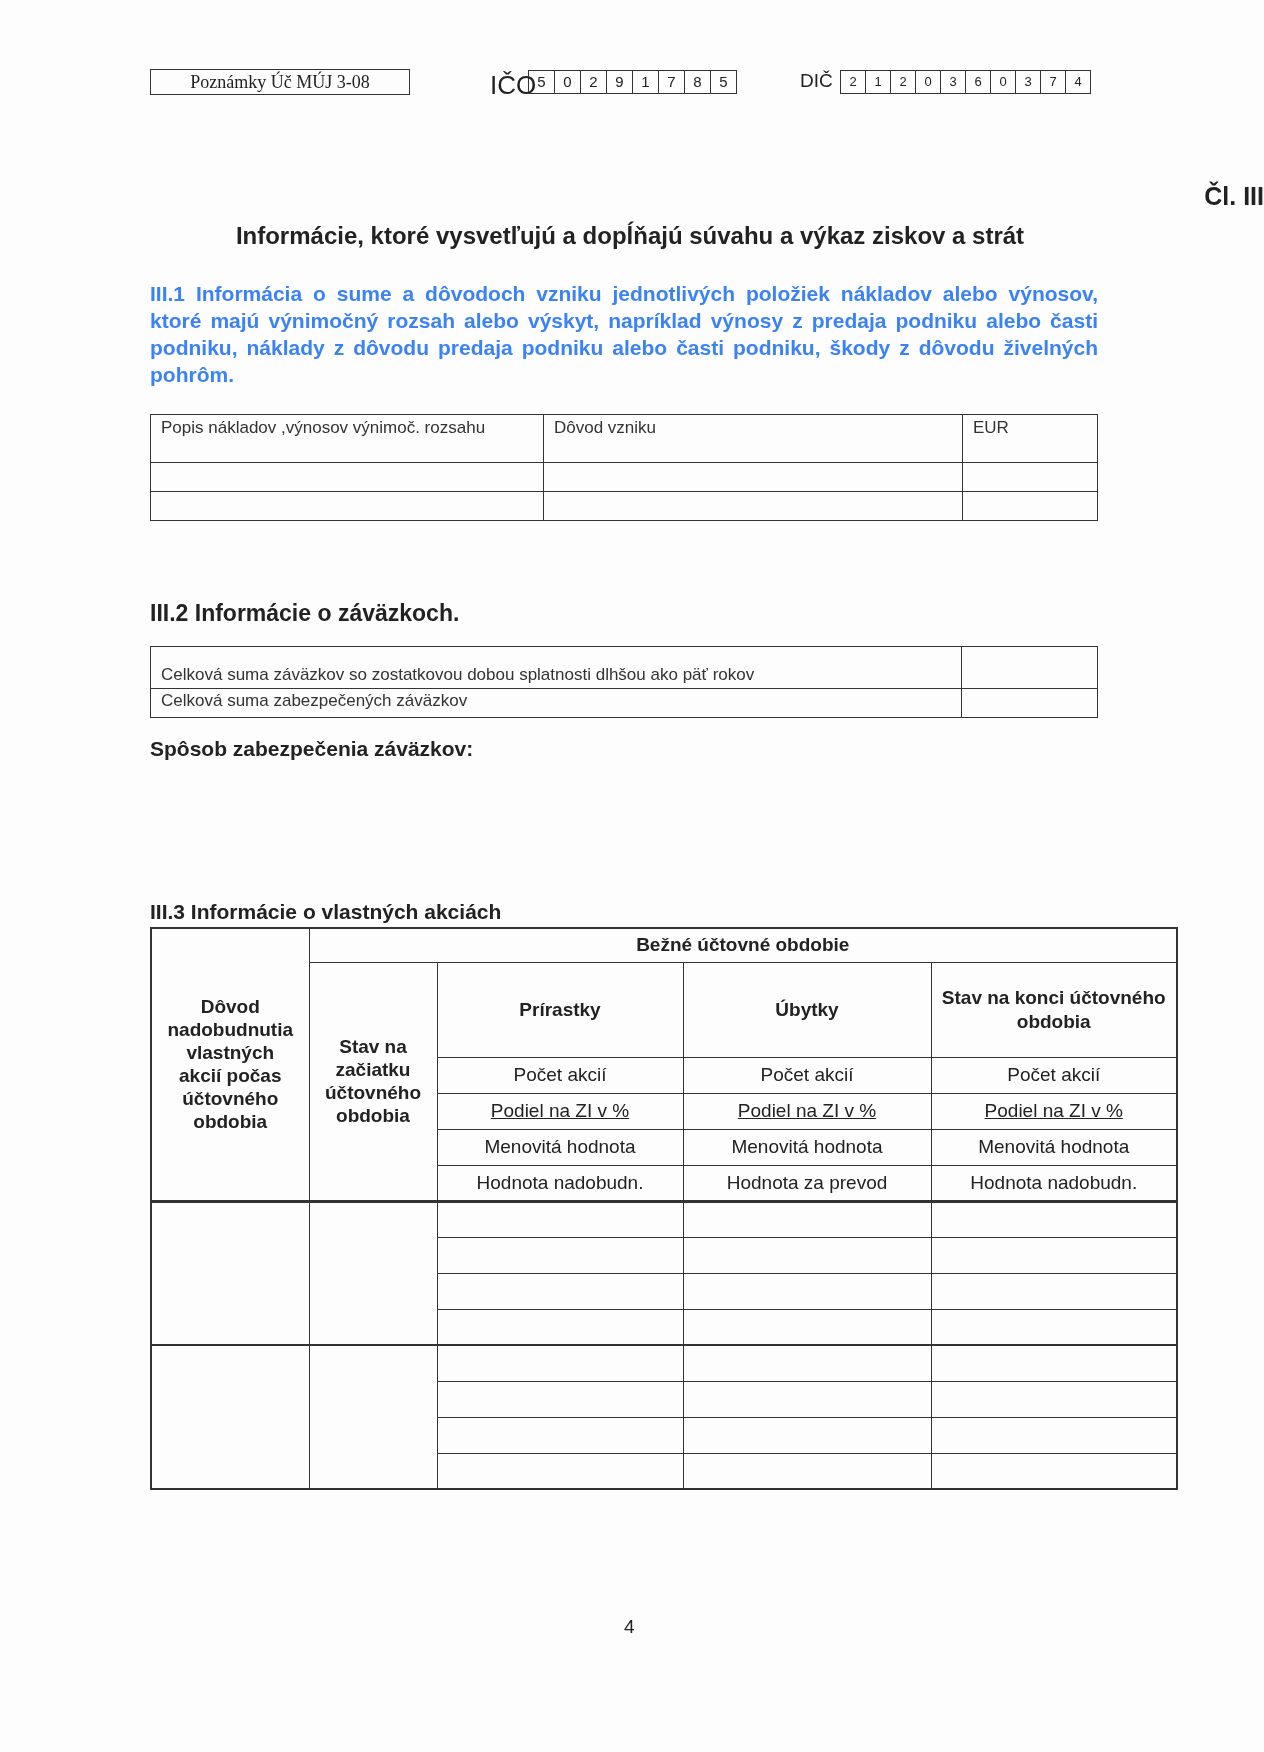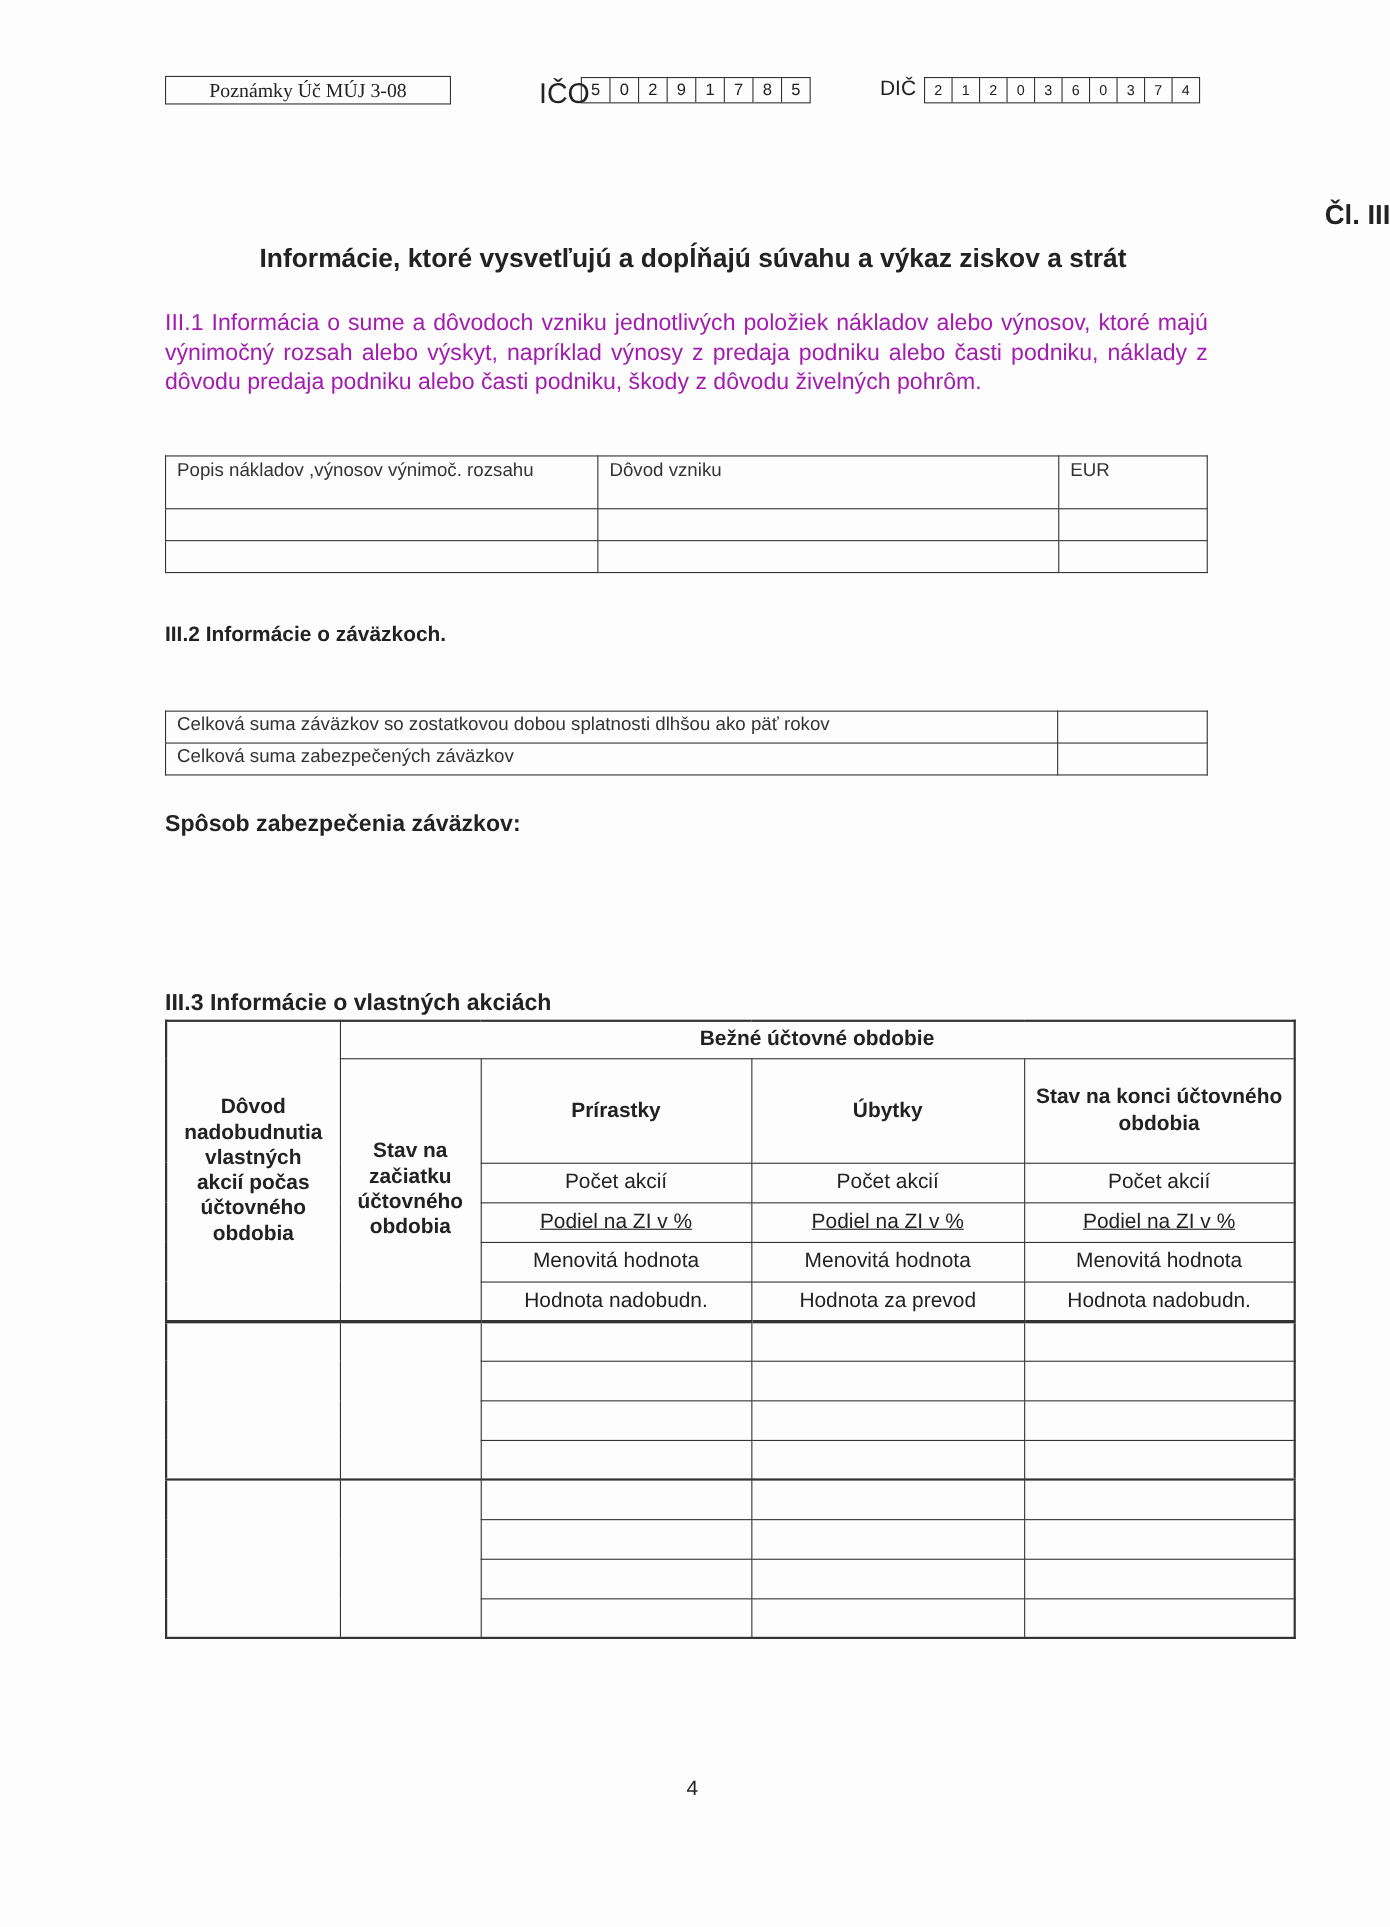--- a/index.html
+++ b/index.html
@@ -24,7 +24,7 @@
   .t3 td { border: 1.3px solid #333; text-align: center; vertical-align: middle; padding: 0; }
   .t3 .hdr { font-weight: bold; }
   .t3 .thick-top td { border-top: 3px solid #333; }
-  .para { font-size: 21px; font-weight: normal; line-height: 27px; color: #a21caf; text-align: justify; }
+  .para { font-size: 21px; font-weight: bold; line-height: 27px; color: #3b82f6; text-align: justify; }
 </style>
 </head>
 <body>

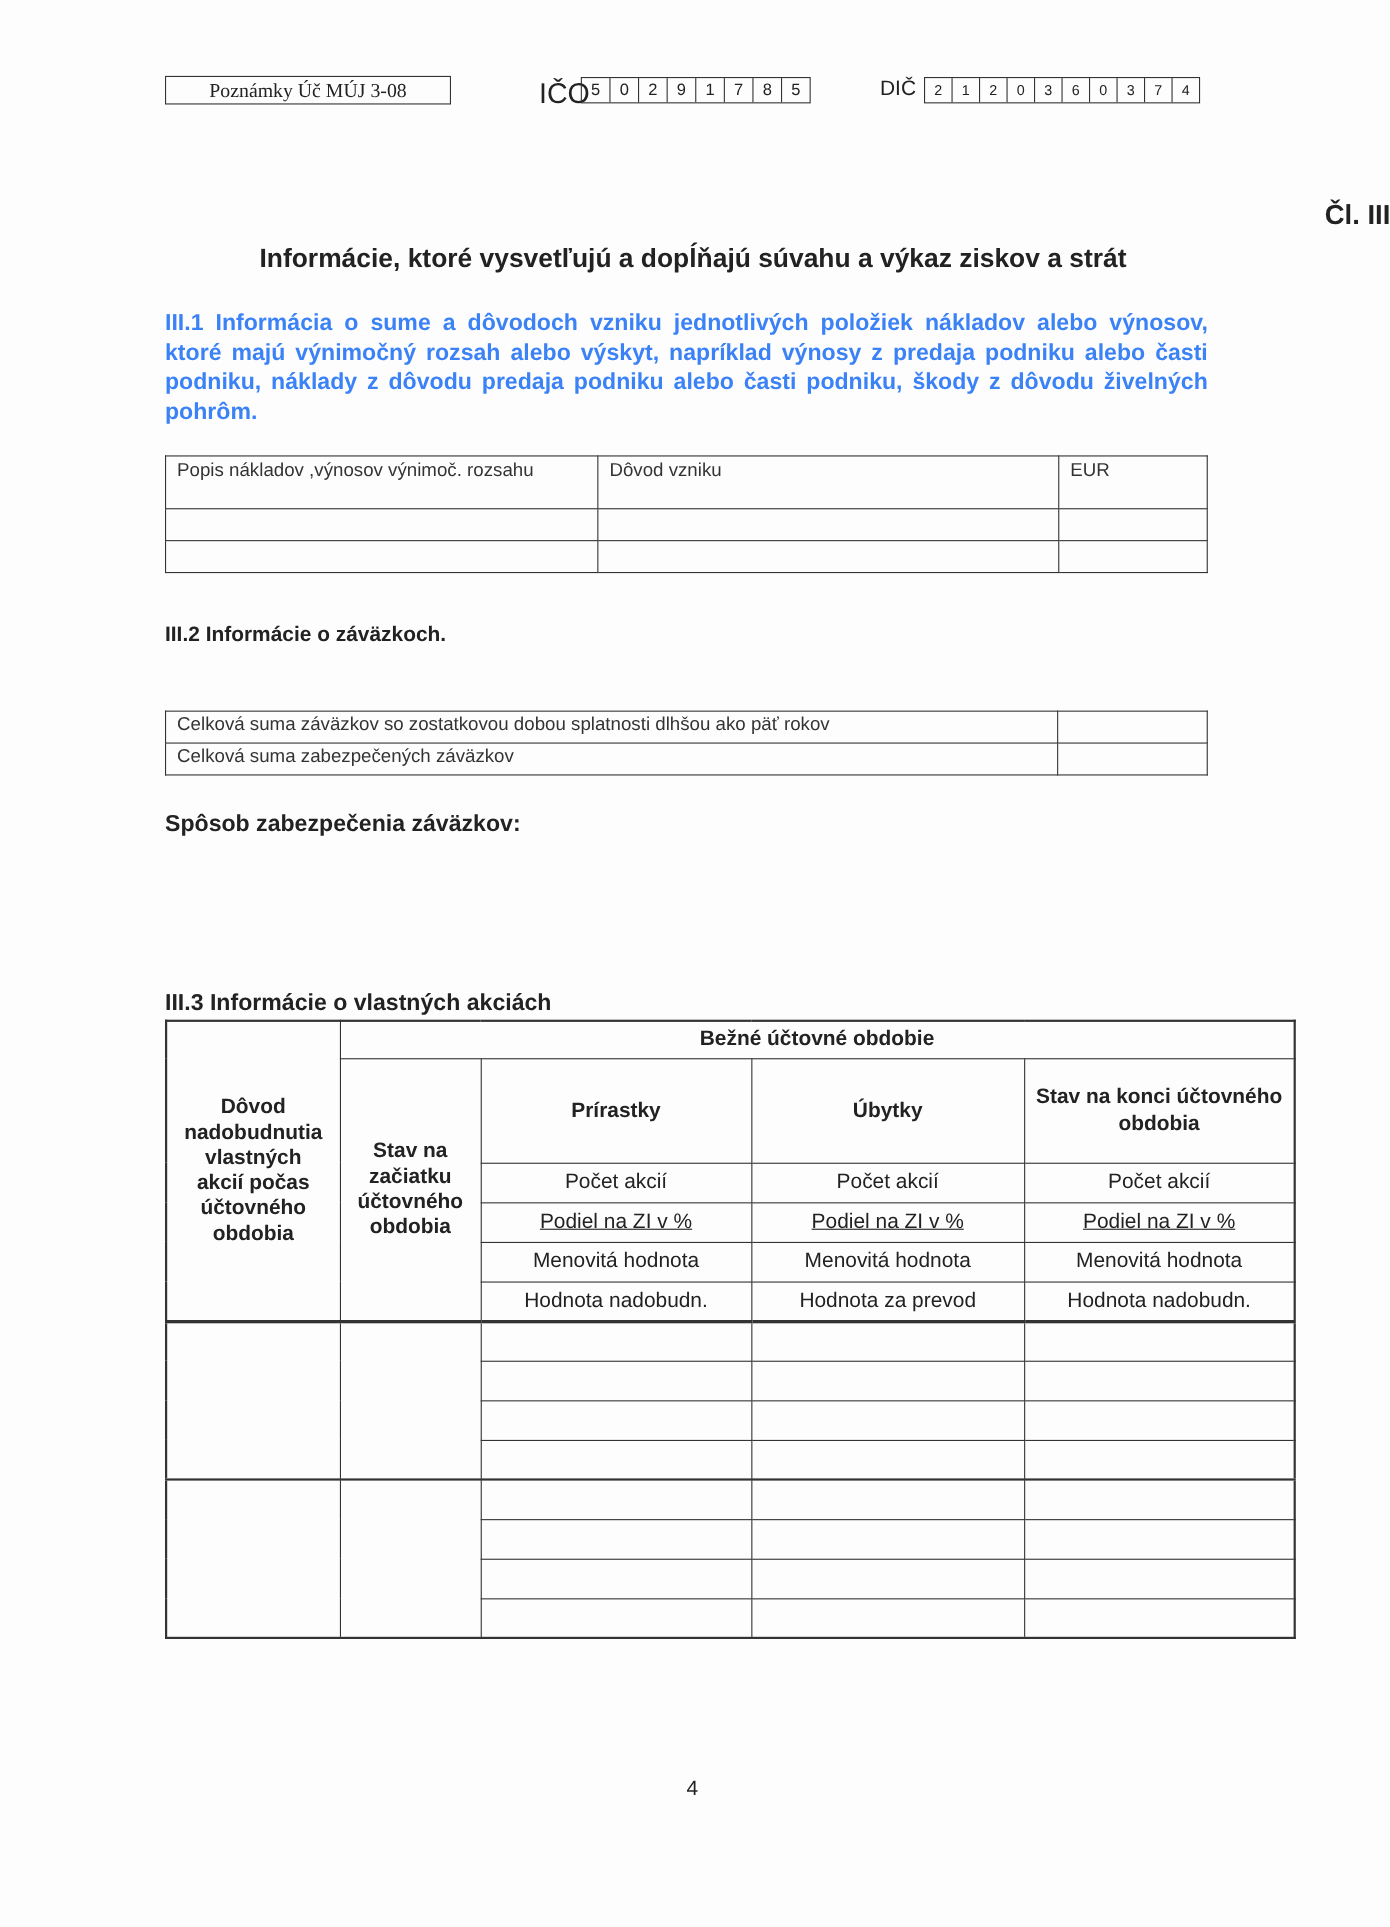--- a/index.html
+++ b/index.html
@@ -82,7 +82,7 @@
 </tbody>
   </table>
 
-<div class="abs bold" style="left:150px; top:567px; font-size:19px;">III.2 Informácie o záväzkoch.</div>
+<div class="abs bold" style="left:150px; top:600px; font-size:23px;">III.2 Informácie o záväzkoch.</div>
 
 <table class="abs t2" style="left:150px; top:646px; width:948px;">
   <tbody>

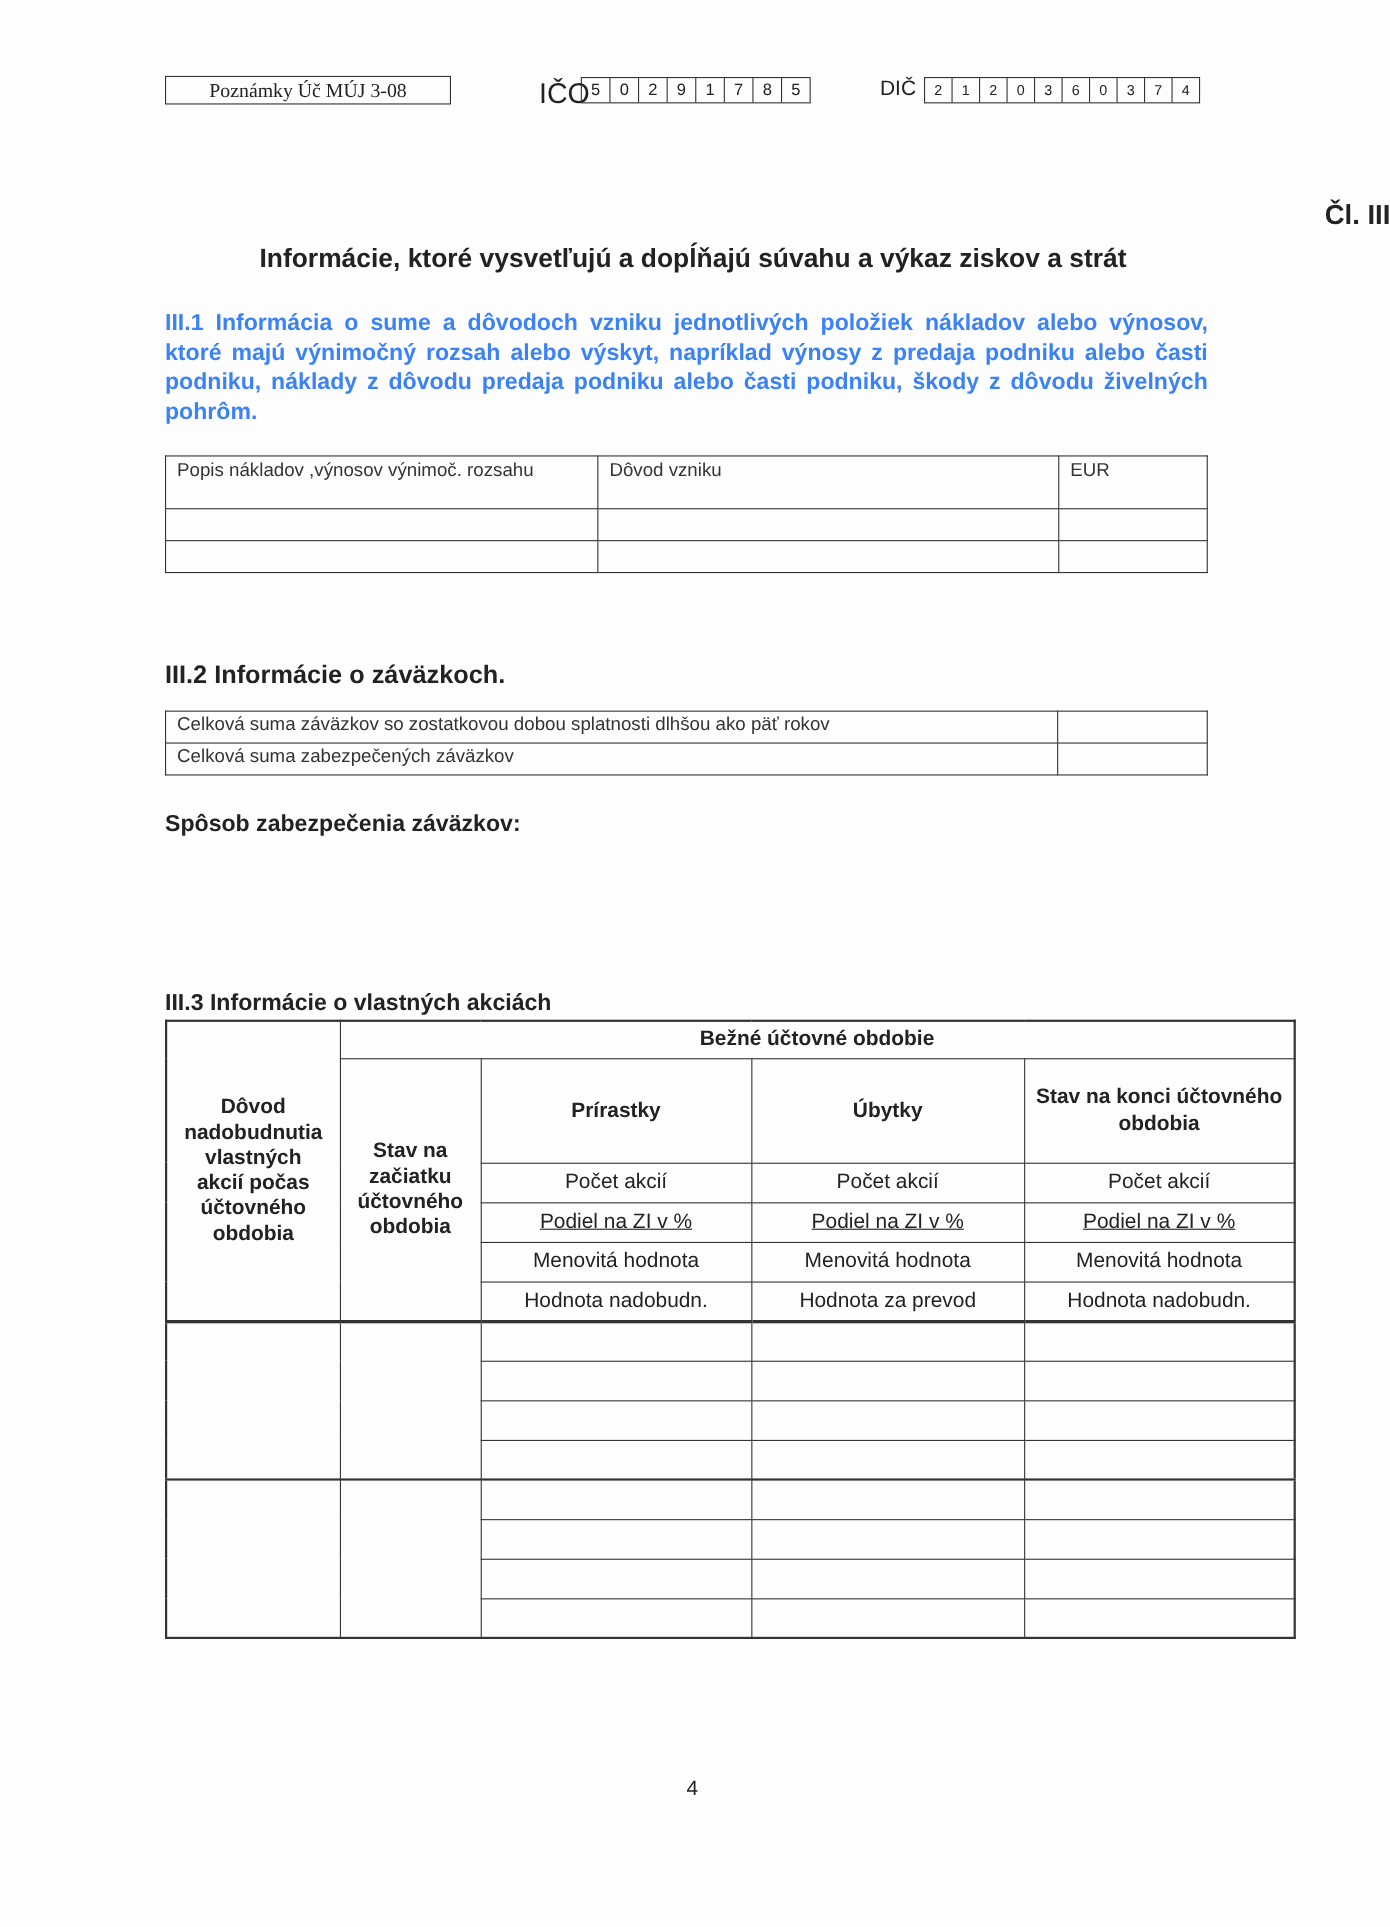--- a/index.html
+++ b/index.html
@@ -87,7 +87,7 @@
 <table class="abs t2" style="left:150px; top:646px; width:948px;">
   <tbody>
       <tr style="height:29px;">
-    <td style="width:790px; padding-top:2px;">Celková suma záväzkov so zostatkovou dobou splatnosti dlhšou ako päť rokov</td>
+    <td style="width:790px; padding-top:18px;">Celková suma záväzkov so zostatkovou dobou splatnosti dlhšou ako päť rokov</td>
     <td></td>
   </tr>
   <tr style="height:29px;margin-top:48px;">

